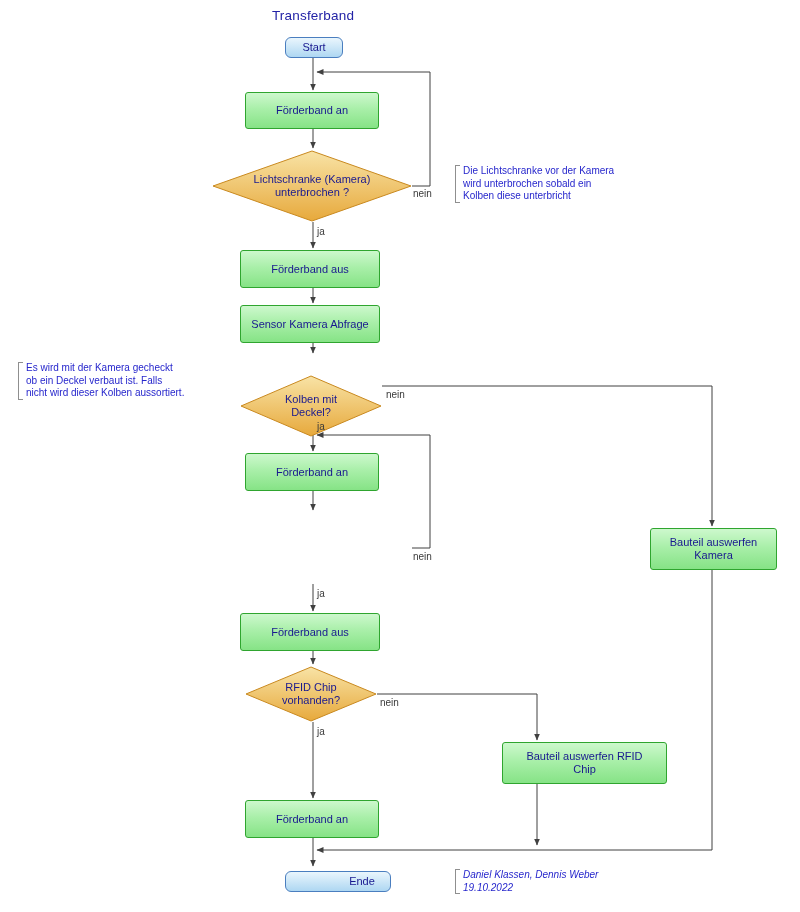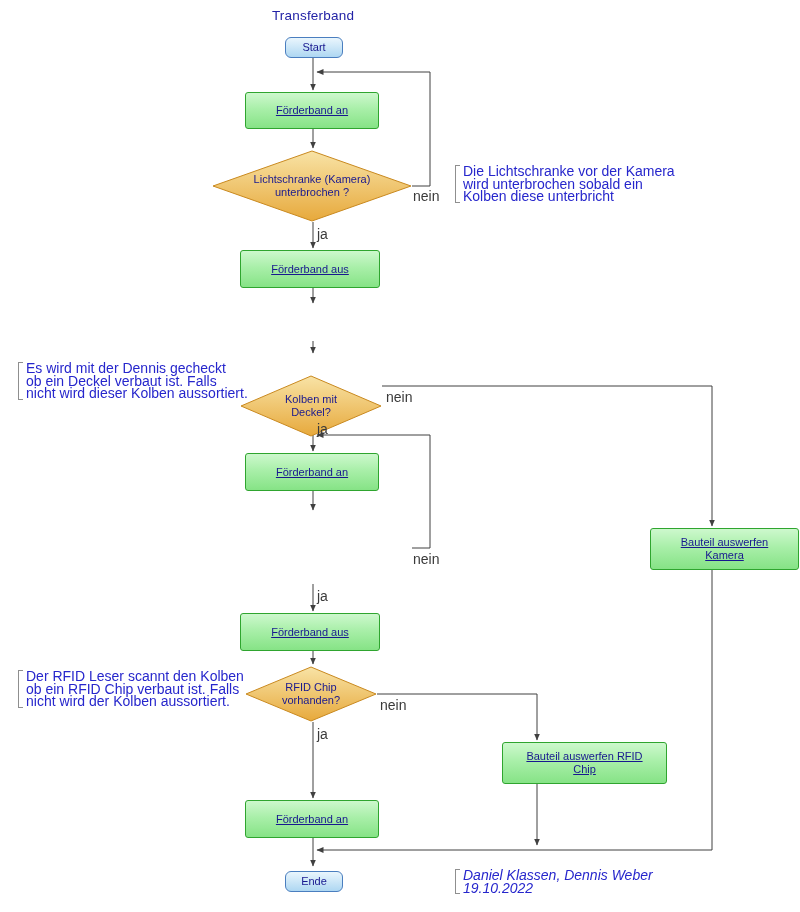--- a/index.html
+++ b/index.html
@@ -19,7 +19,7 @@
     text-align:center;color:#18188f;font-size:11px;line-height:13px;}
   .process{
     background:linear-gradient(to bottom,#cdf8cd 0%,#a9efa9 45%,#86e386 100%);
-    border:1px solid #2fa52f;border-radius:3px;text-decoration:underline;
+    border:1px solid #2fa52f;border-radius:3px;
   }
   .terminal{
     background:linear-gradient(to bottom,#eaf6fd,#aed7f2);

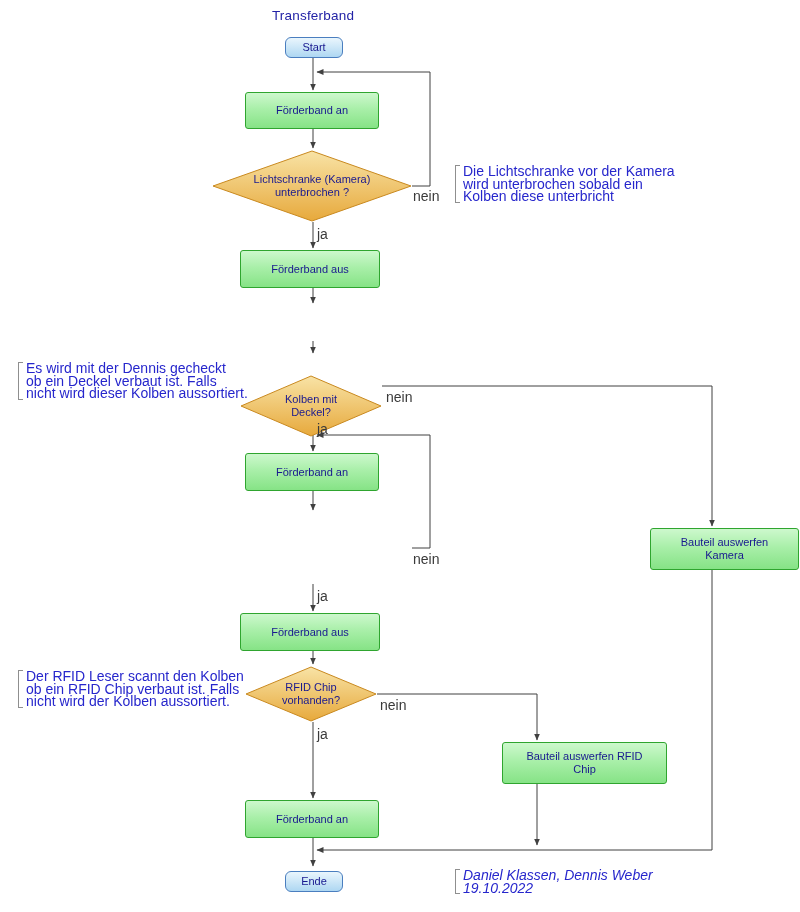--- a/index.html
+++ b/index.html
@@ -32,7 +32,7 @@
     text-align:center;color:#18188f;font-size:11px;line-height:13px;}
   .elabel{position:absolute;color:#3a3a3a;font-size:14px;}
   .note{
-    position:absolute;color:#2626cc;font-size:14px;line-height:12.5px;
+    position:absolute;color:#2626cc;font-size:10px;line-height:12.5px;
     white-space:pre-line;padding-left:7px;border-left:1px solid #8f8f8f;
   }
   .note::before,.note::after{

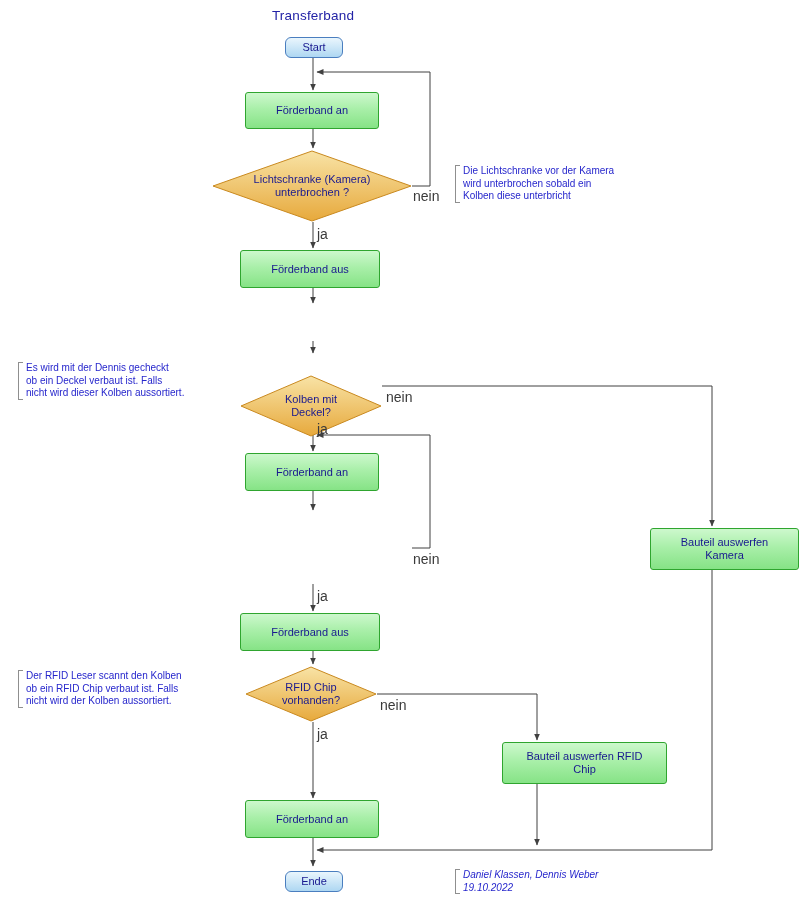--- a/index.html
+++ b/index.html
@@ -30,7 +30,7 @@
   .decision polygon{fill:url(#gradDecision);stroke:#c9891f;stroke-width:1;}
   .dlabel{position:absolute;inset:0;display:flex;align-items:center;justify-content:center;
     text-align:center;color:#18188f;font-size:11px;line-height:13px;}
-  .elabel{position:absolute;color:#3a3a3a;font-size:14px;}
+  .elabel{position:absolute;color:#3a3a3a;font-size:10px;}
   .note{
     position:absolute;color:#2626cc;font-size:10px;line-height:12.5px;
     white-space:pre-line;padding-left:7px;border-left:1px solid #8f8f8f;

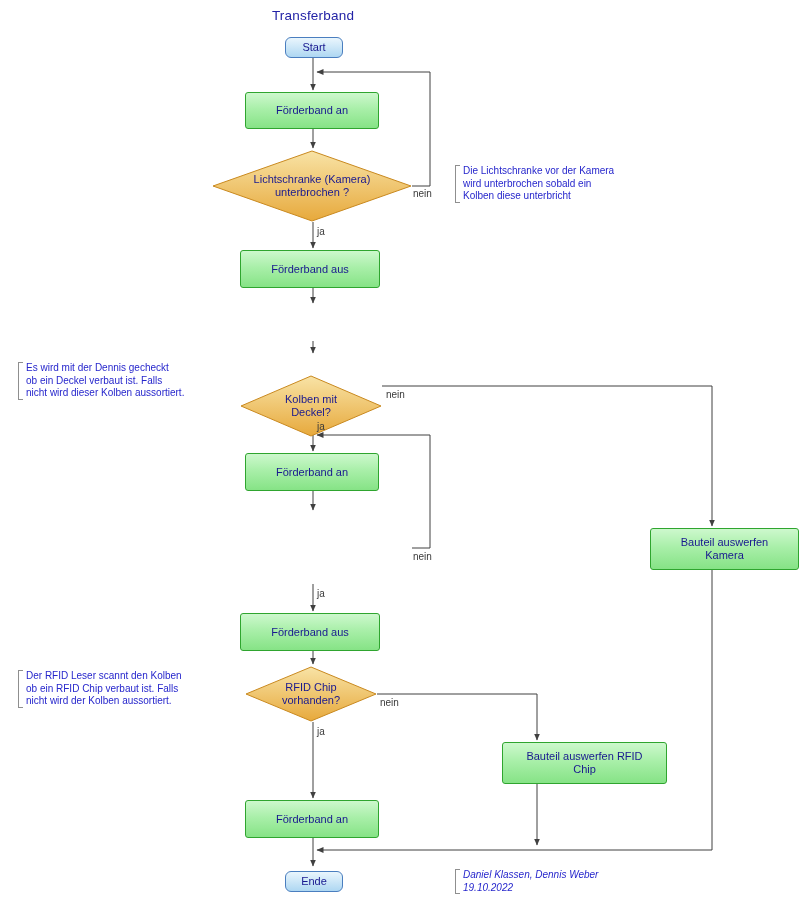--- a/index.html
+++ b/index.html
@@ -92,6 +92,9 @@
   <div class="node process" style="left:240px;top:250px;width:138px;height:36px;">
     <span>Förderband aus</span>
   </div>
+  <div class="node process" style="left:240px;top:305px;width:138px;height:36px;">
+    <span>Sensor Kamera Abfrage</span>
+  </div>
   <div class="node process" style="left:245px;top:453px;width:132px;height:36px;">
     <span>Förderband an</span>
   </div>

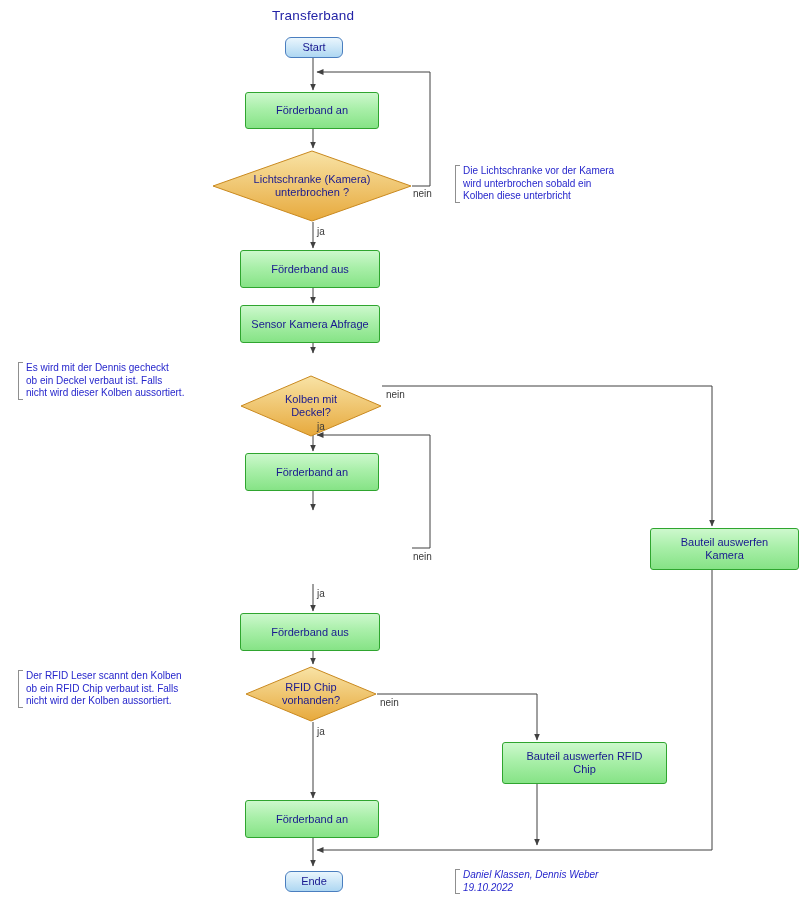--- a/index.html
+++ b/index.html
@@ -145,7 +145,7 @@
   <div class="note" style="left:455px;top:165px;">Die Lichtschranke vor der Kamera
 wird unterbrochen sobald ein
 Kolben diese unterbricht</div>
-  <div class="note" style="left:18px;top:362px;">Es wird mit der Dennis gecheckt
+  <div class="note" style="left:18px;top:362px;">Es wird mit der Kamera gecheckt
 ob ein Deckel verbaut ist. Falls
 nicht wird dieser Kolben aussortiert.</div>
   <div class="note" style="left:18px;top:670px;">Der RFID Leser scannt den Kolben

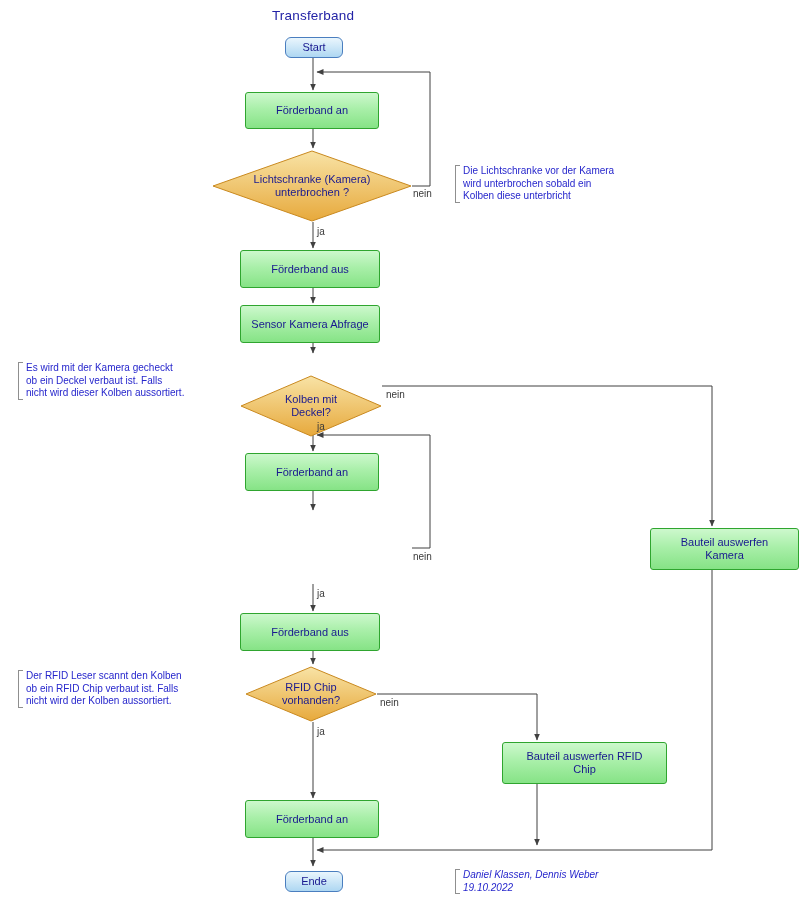--- a/index.html
+++ b/index.html
@@ -101,7 +101,7 @@
   <div class="node process" style="left:240px;top:613px;width:138px;height:36px;">
     <span>Förderband aus</span>
   </div>
-  <div class="node process" style="left:650px;top:528px;width:125px;height:40px;padding:0 11px;">
+  <div class="node process" style="left:650px;top:528px;width:125px;height:40px;padding:0 0;">
     <span>Bauteil auswerfen Kamera</span>
   </div>
   <div class="node process" style="left:470px;top:742px;width:135px;height:40px;padding:0 14px;margin-left:32px;">

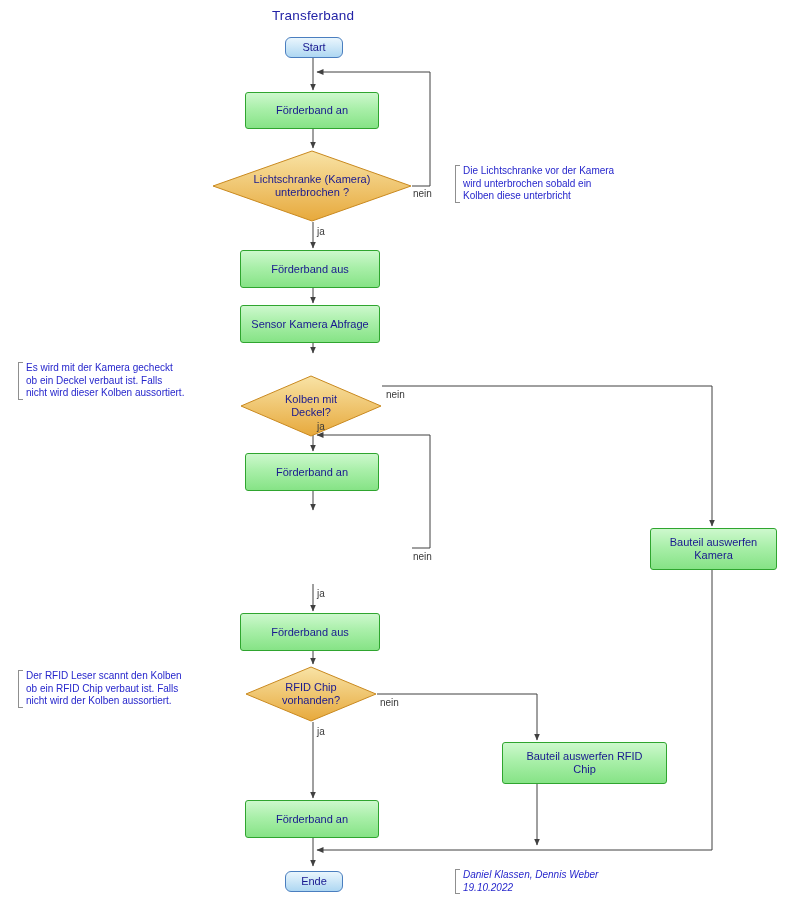--- a/index.html
+++ b/index.html
@@ -148,9 +148,6 @@
   <div class="note" style="left:18px;top:362px;">Es wird mit der Kamera gecheckt
 ob ein Deckel verbaut ist. Falls
 nicht wird dieser Kolben aussortiert.</div>
-  <div class="note" style="left:18px;top:670px;">Der RFID Leser scannt den Kolben
-ob ein RFID Chip verbaut ist. Falls
-nicht wird der Kolben aussortiert.</div>
   <div class="note" style="left:455px;top:869px;font-style:italic;">Daniel Klassen, Dennis Weber
 19.10.2022</div>
 

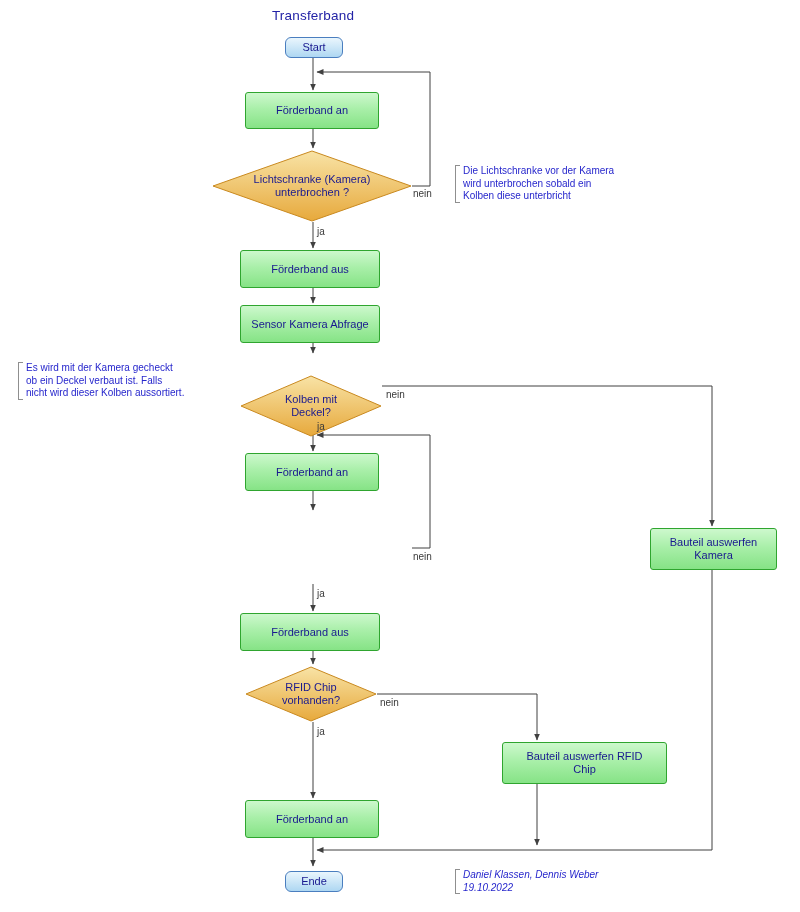--- a/index.html
+++ b/index.html
@@ -82,7 +82,7 @@
   <div class="node terminal" style="left:285px;top:37px;width:56px;height:19px;">
     <span>Start</span>
   </div>
-  <div class="node terminal" style="left:285px;top:871px;width:56px;height:19px;">
+  <div class="node terminal" style="left:285px;top:871px;width:56px;height:19px;padding-left:48px;">
     <span>Ende</span>
   </div>
 

